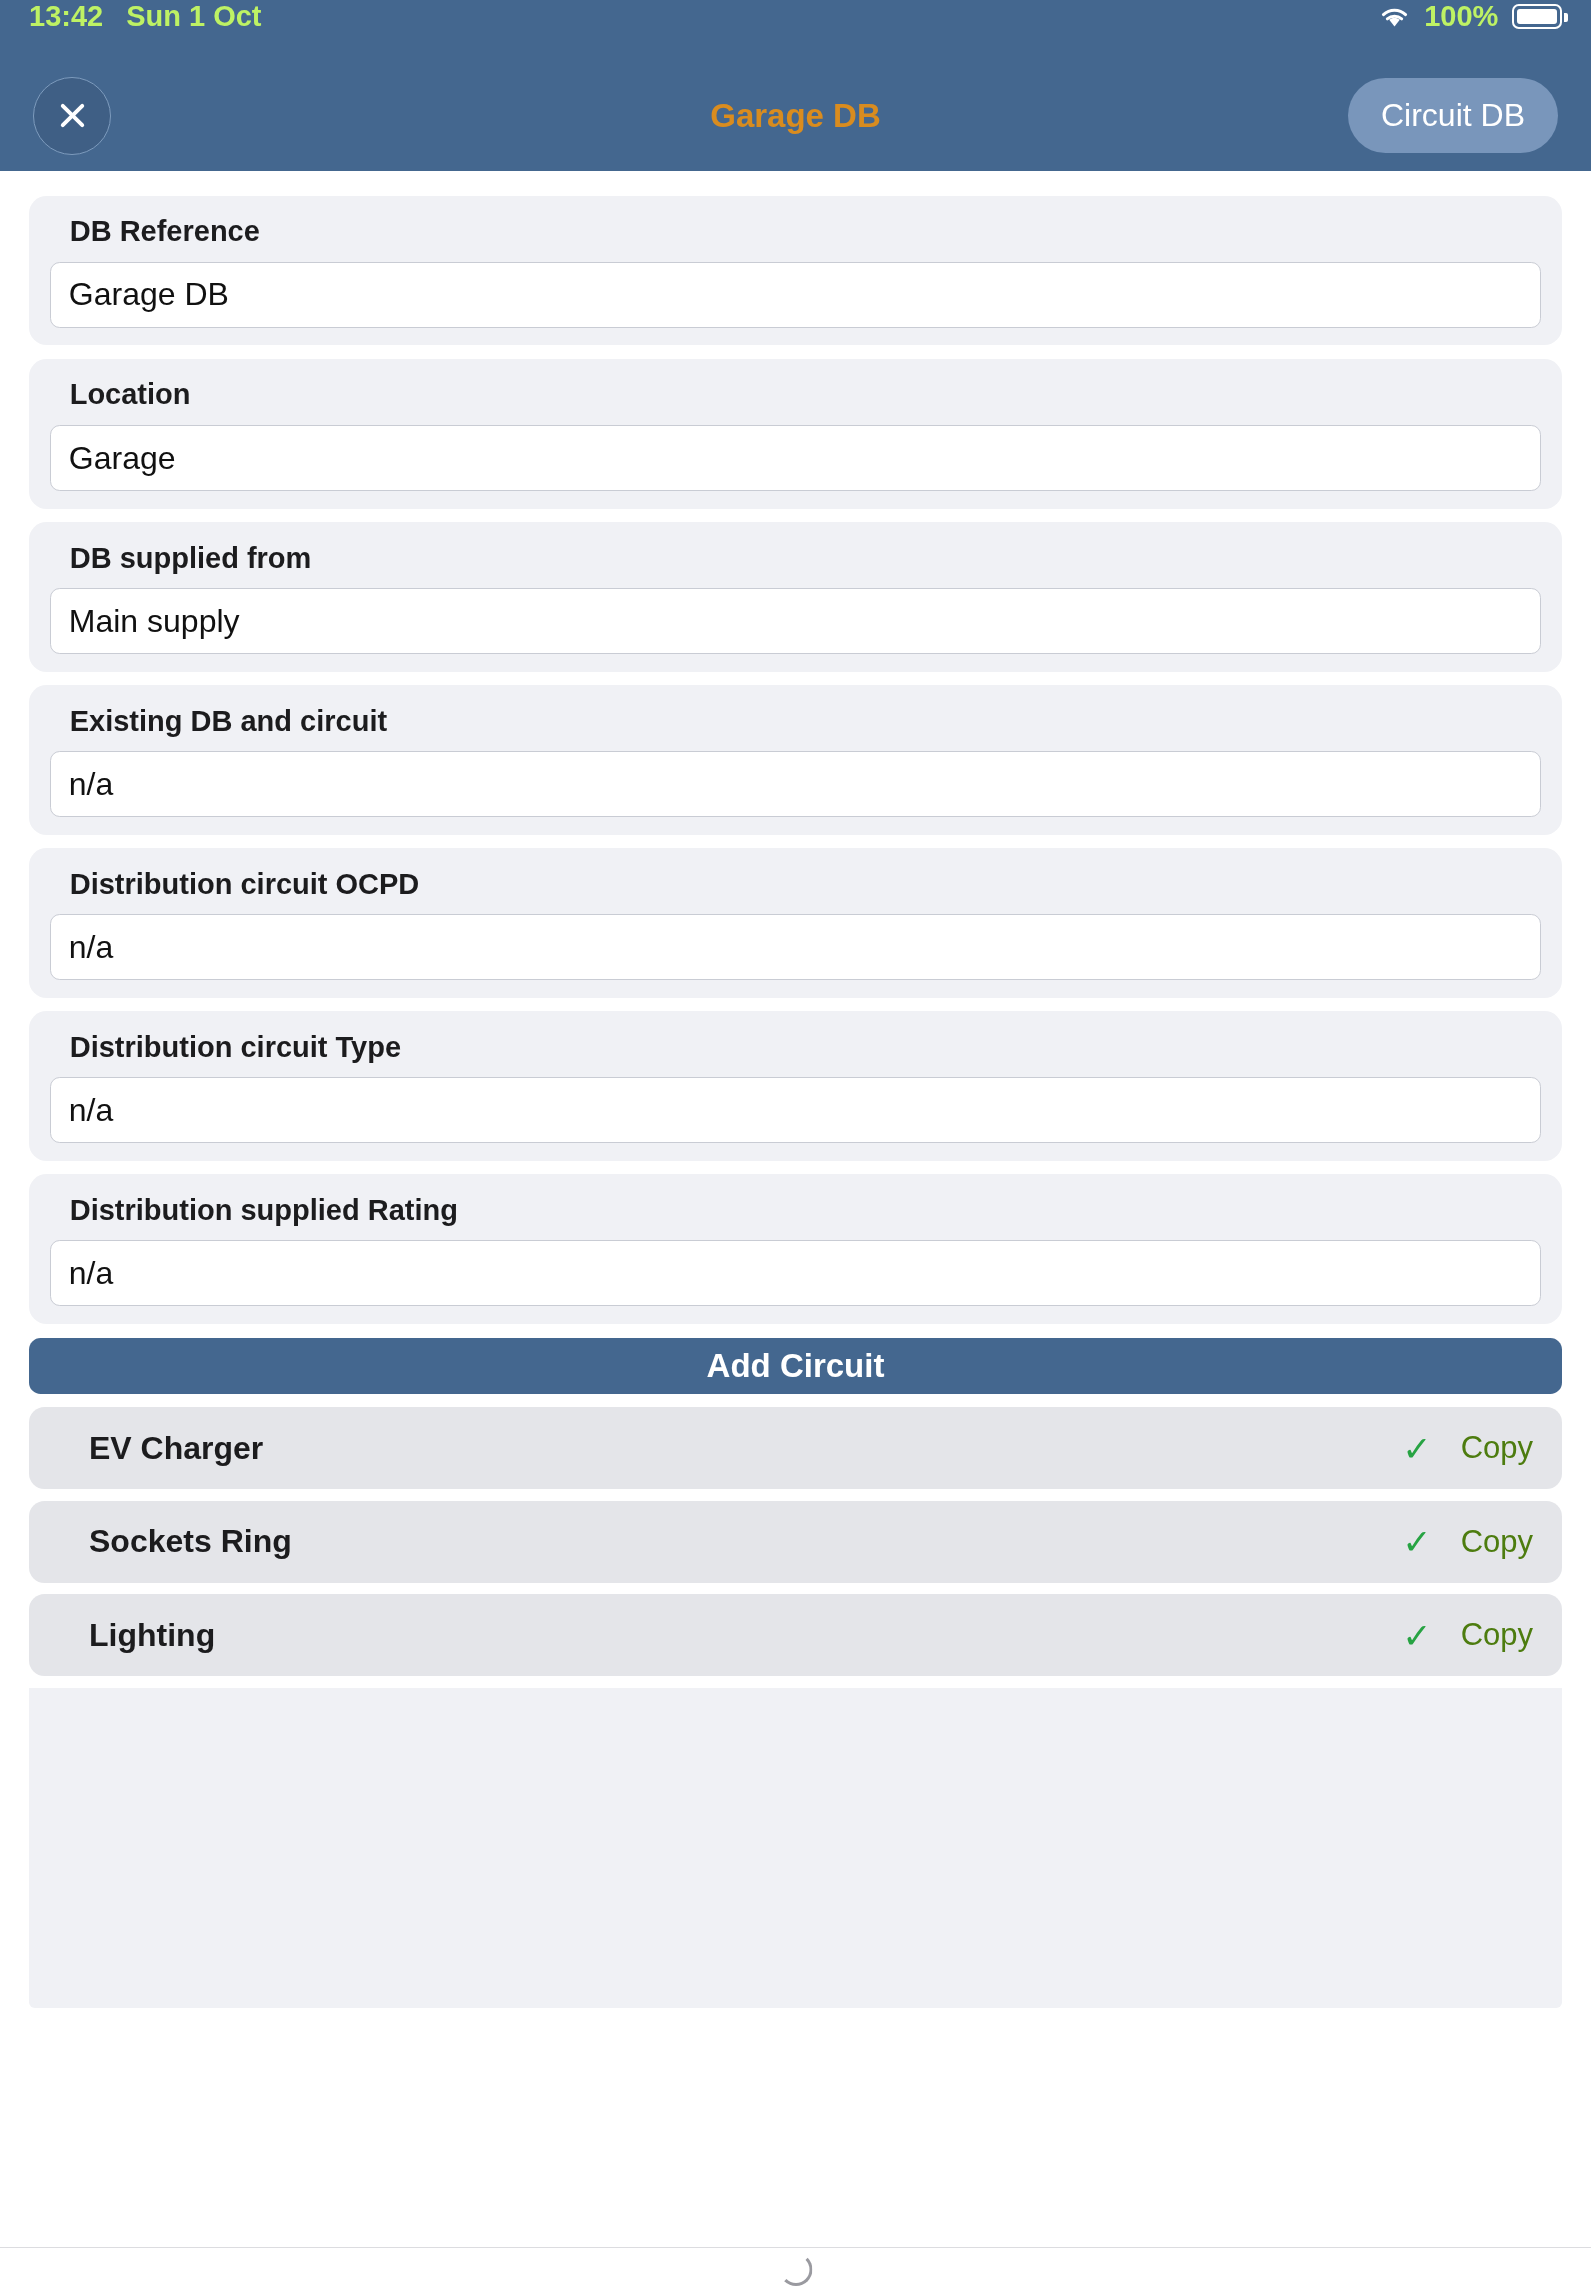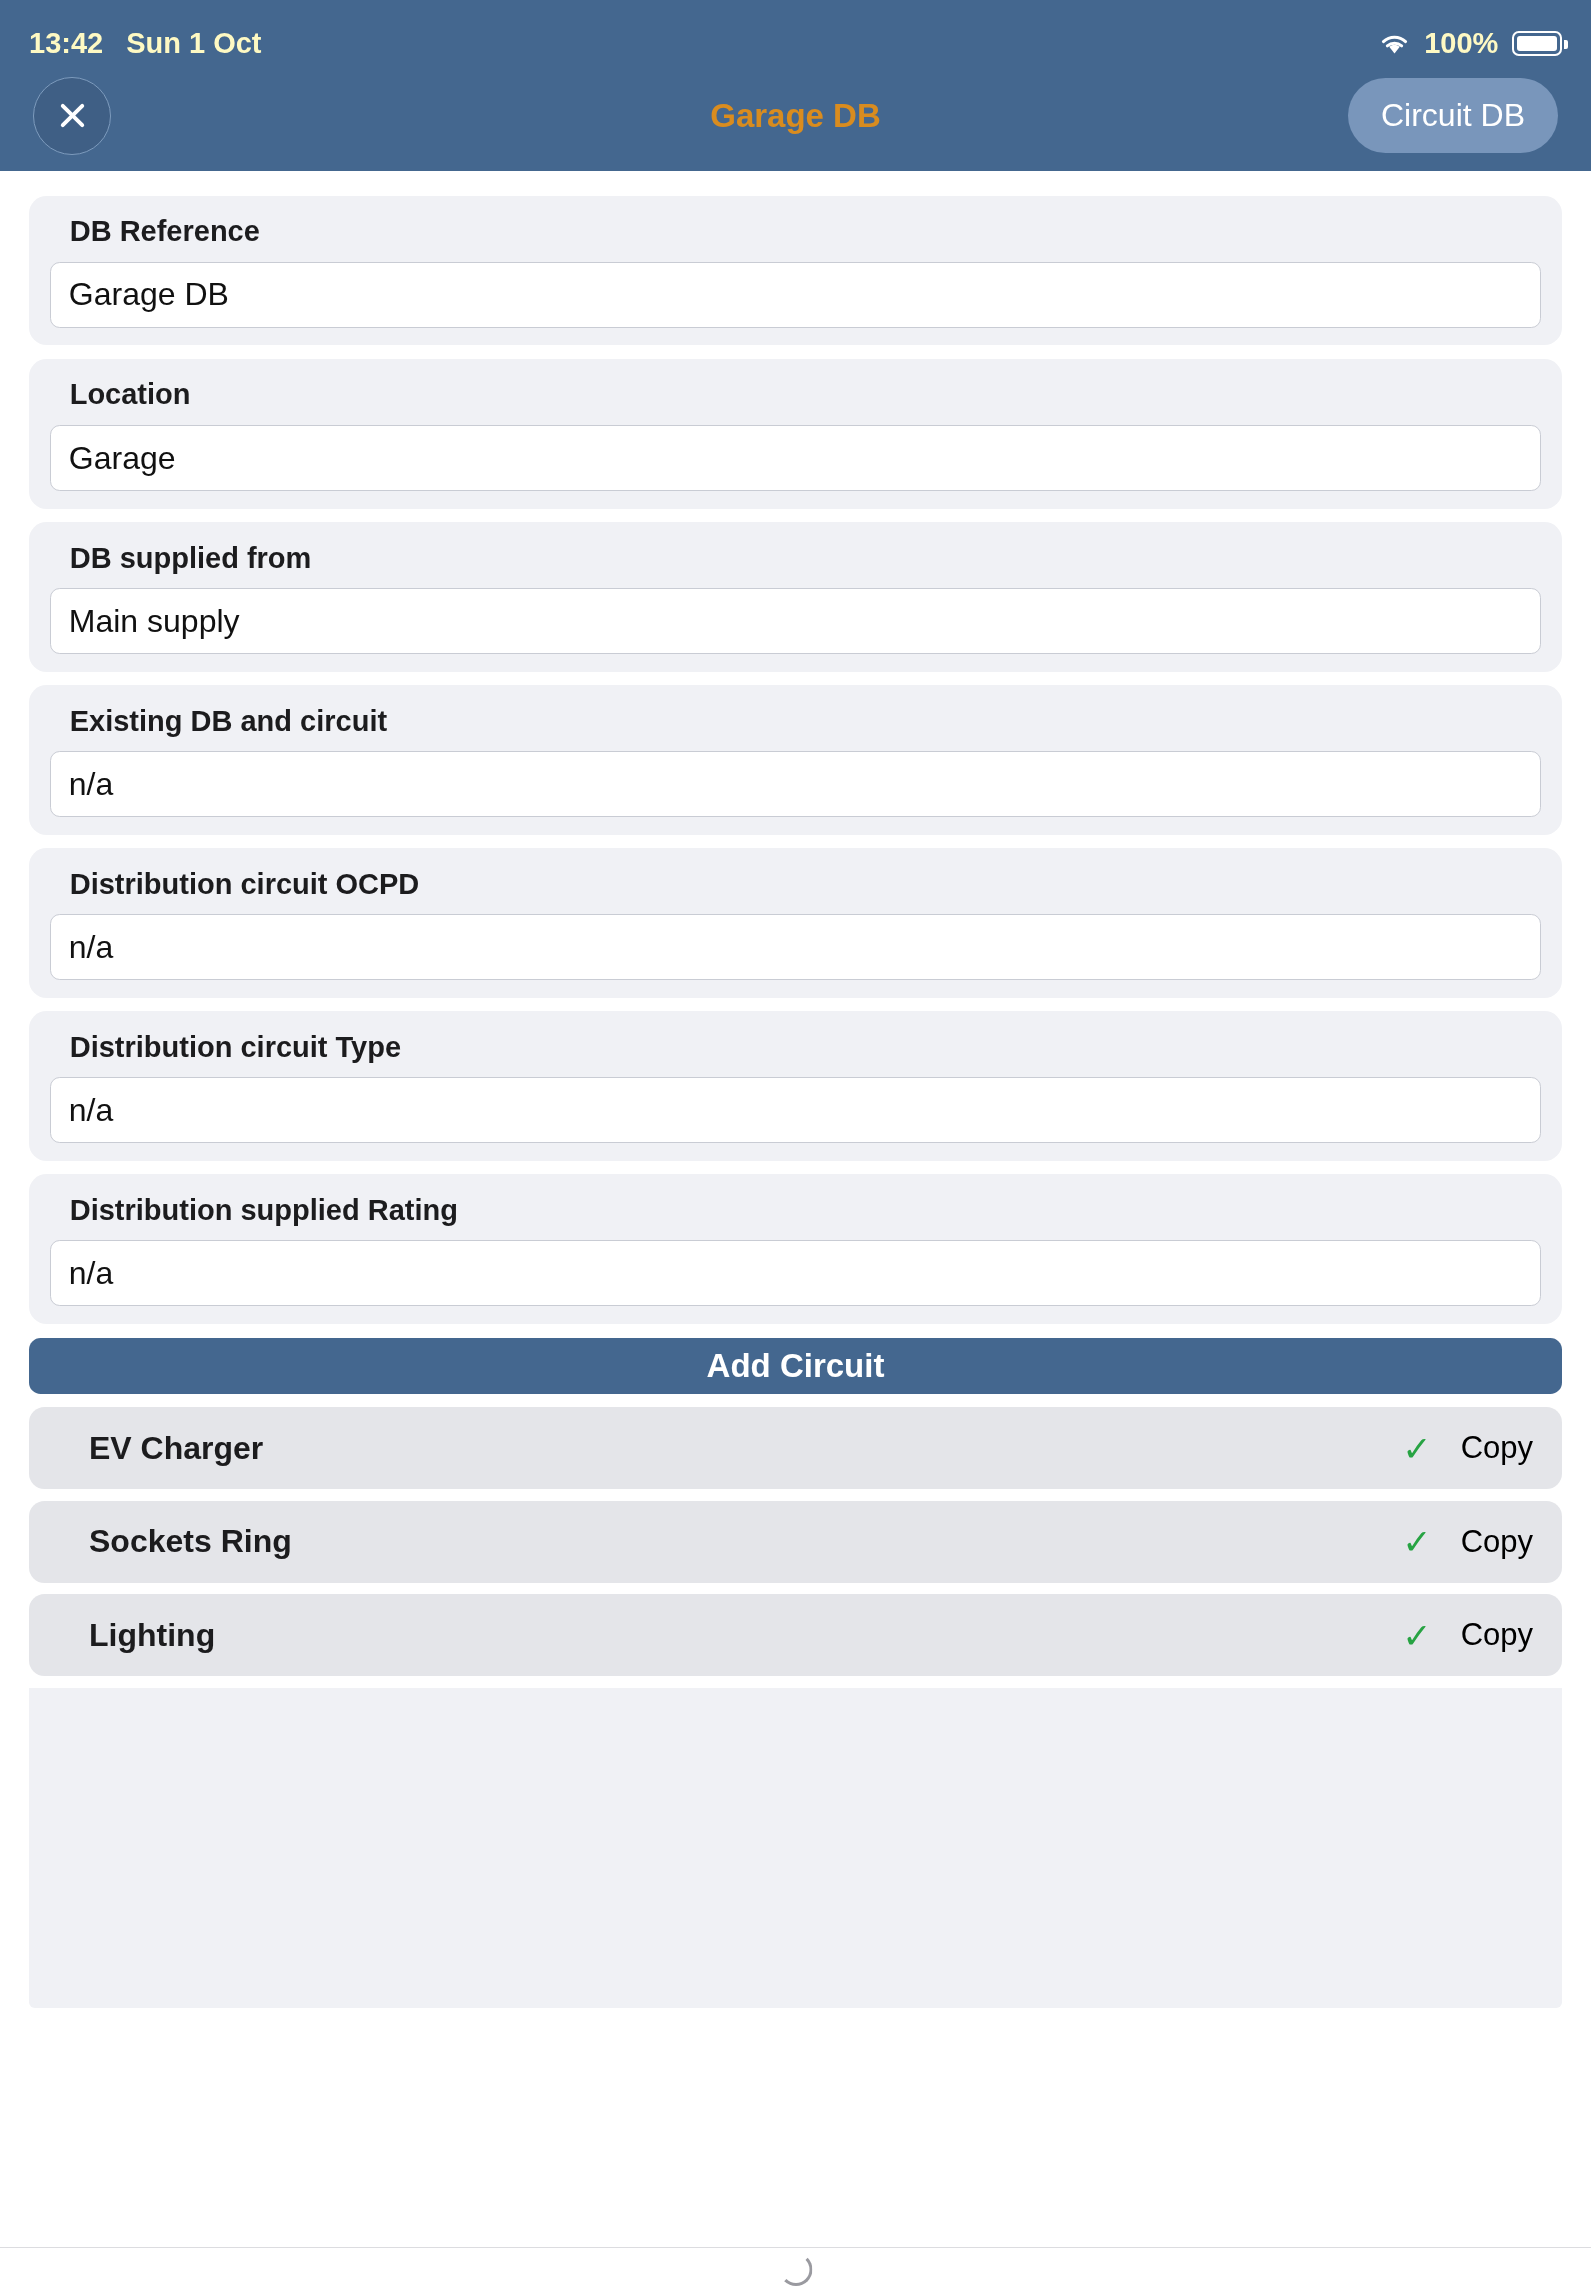--- a/index.html
+++ b/index.html
@@ -22,9 +22,9 @@
   .statusbar {
     height: 60px;
     background: #44678f;
-    color: #fef9c3;
-    display: flex;
-    align-items: flex-end;
+    color: #bef264;
+    display: flex;
+    align-items: flex-start;
     padding: 0 29px;
     font-size: 29px;
     font-weight: 600;

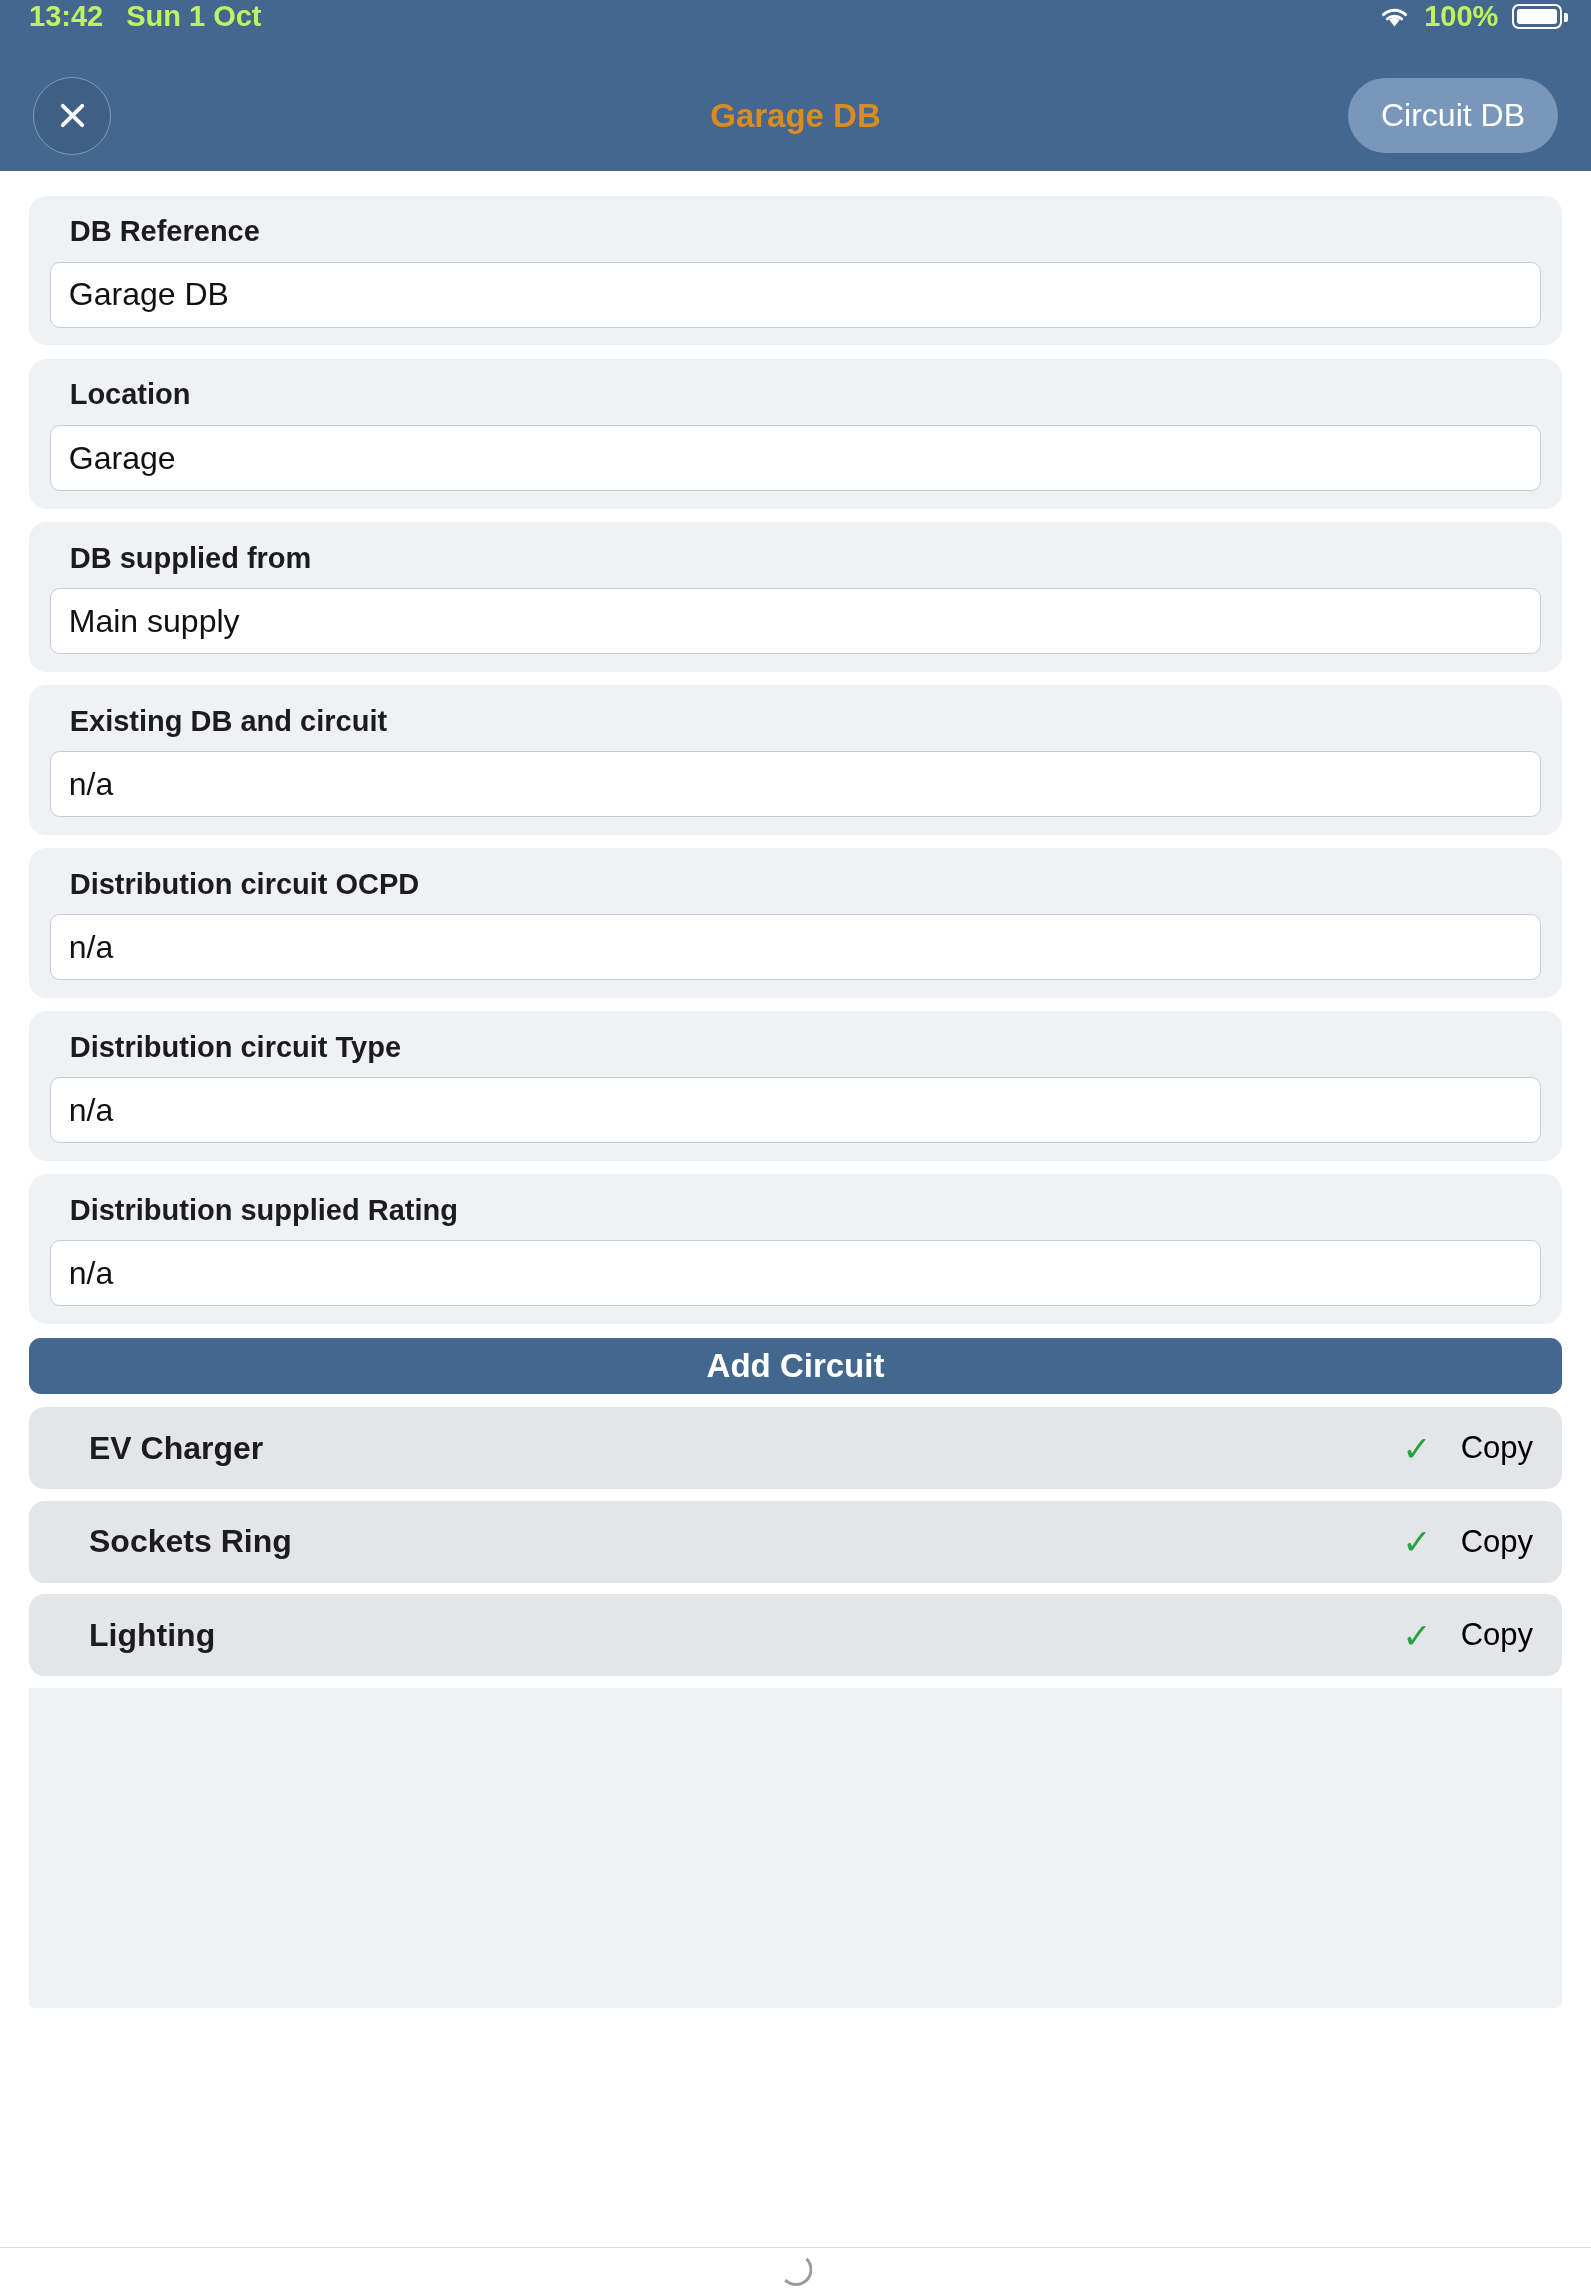--- a/index.html
+++ b/index.html
@@ -177,7 +177,7 @@
     gap: 29px;
   }
   .check-icon { color: #27a343; font-size: 35px; line-height: 1; }
-  .copy-link { color: #000000; font-size: 31px; }
+  .copy-link { color: #4d7c0f; font-size: 31px; }
 
   
   .filler {

